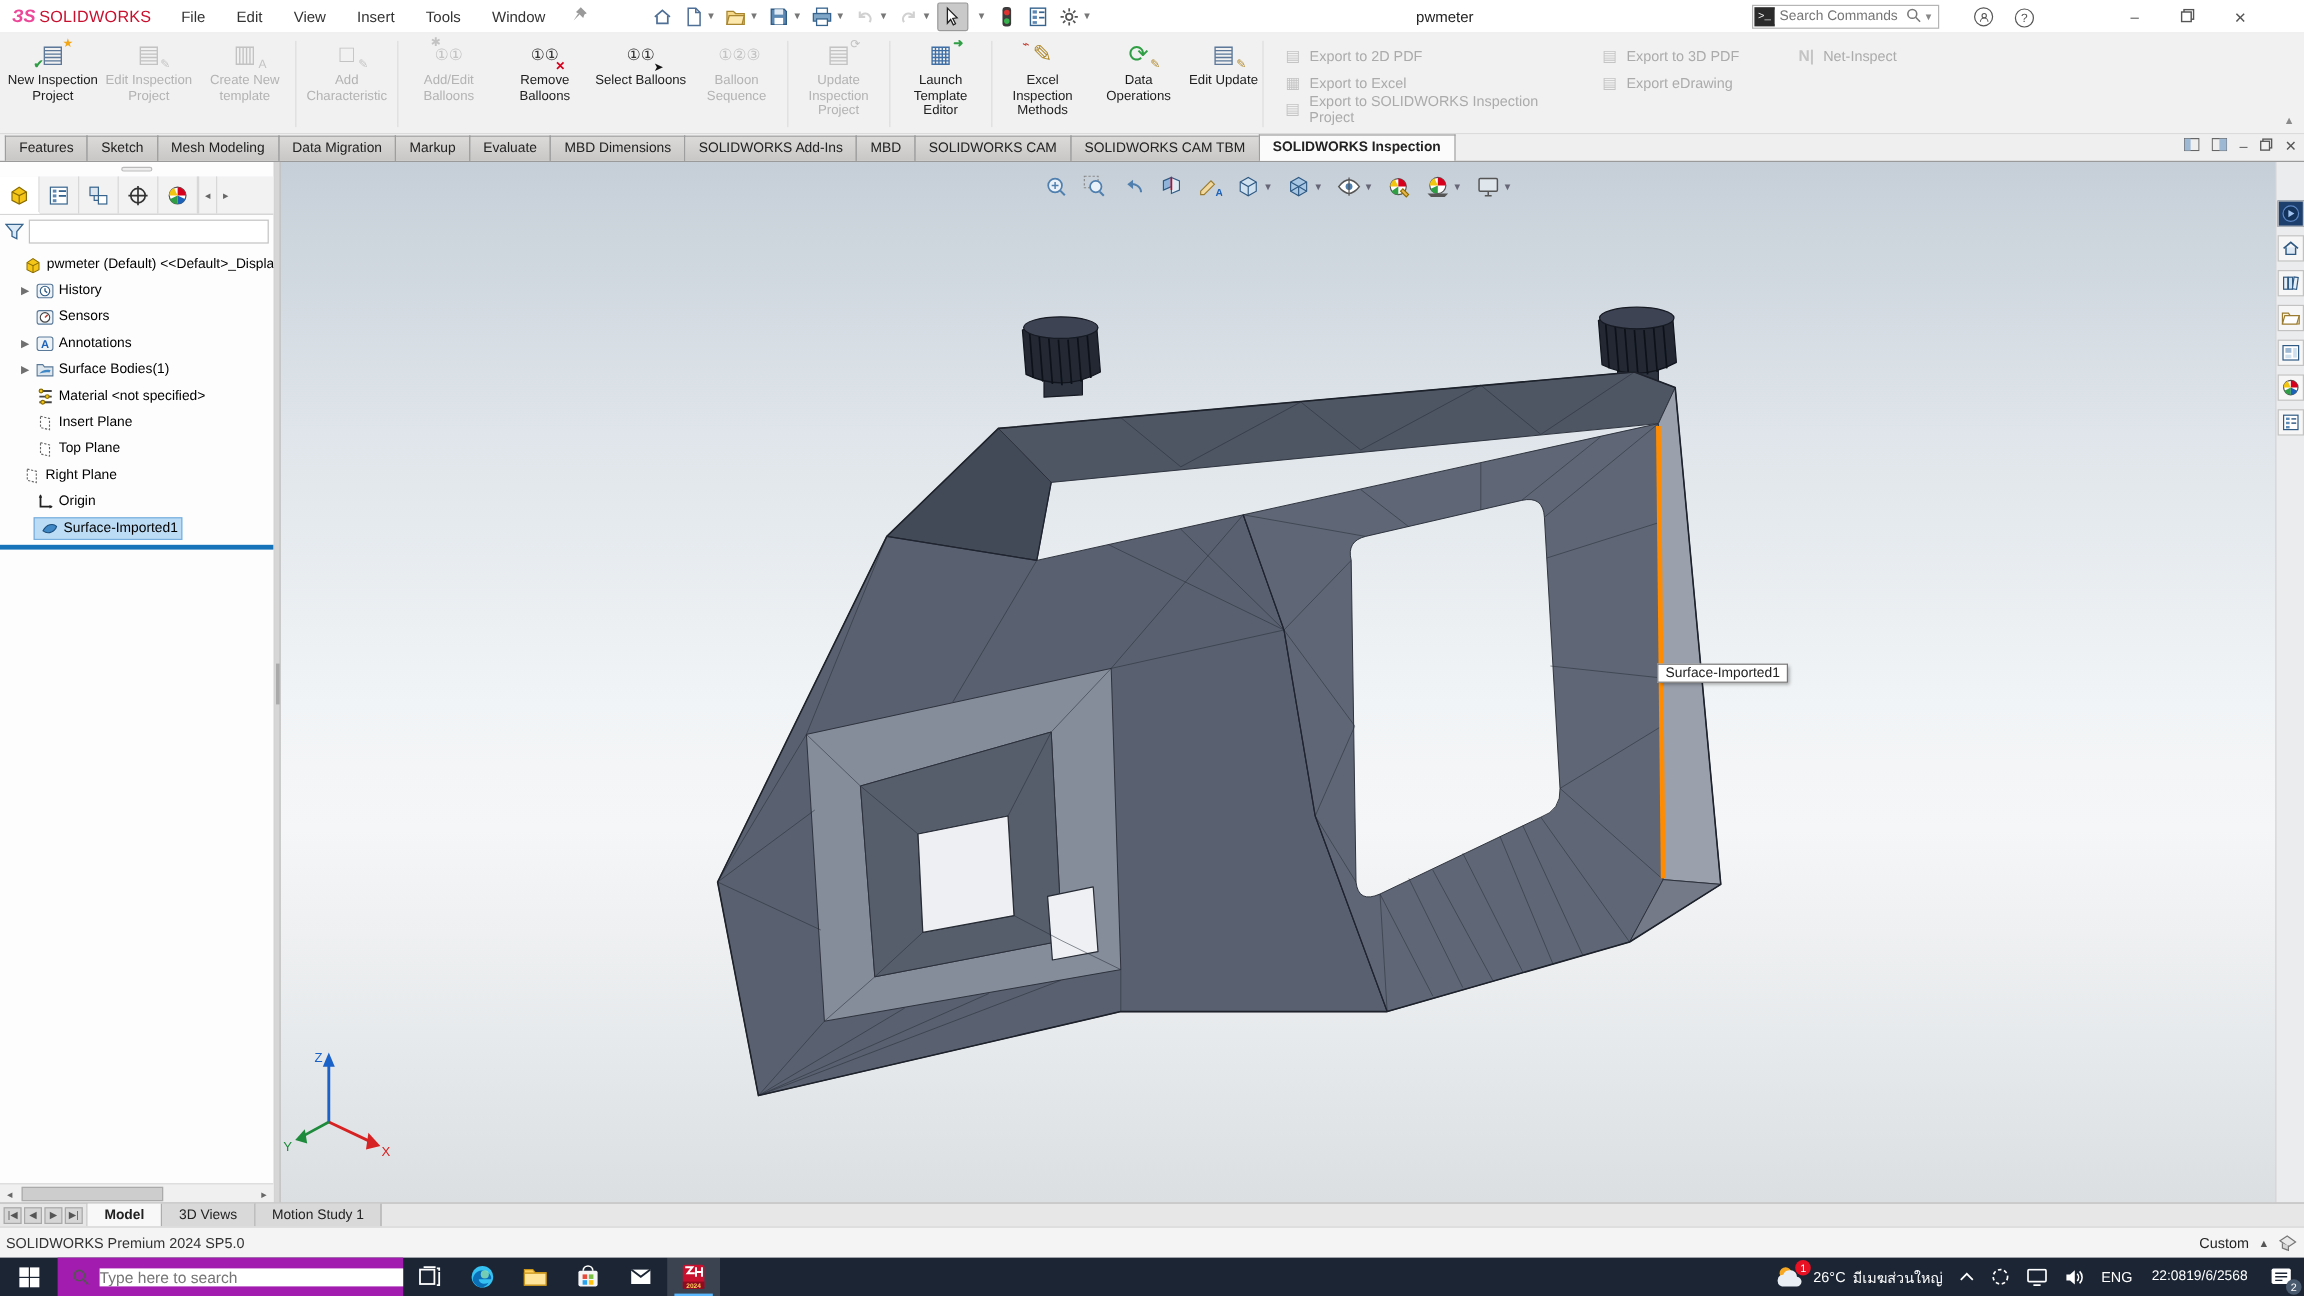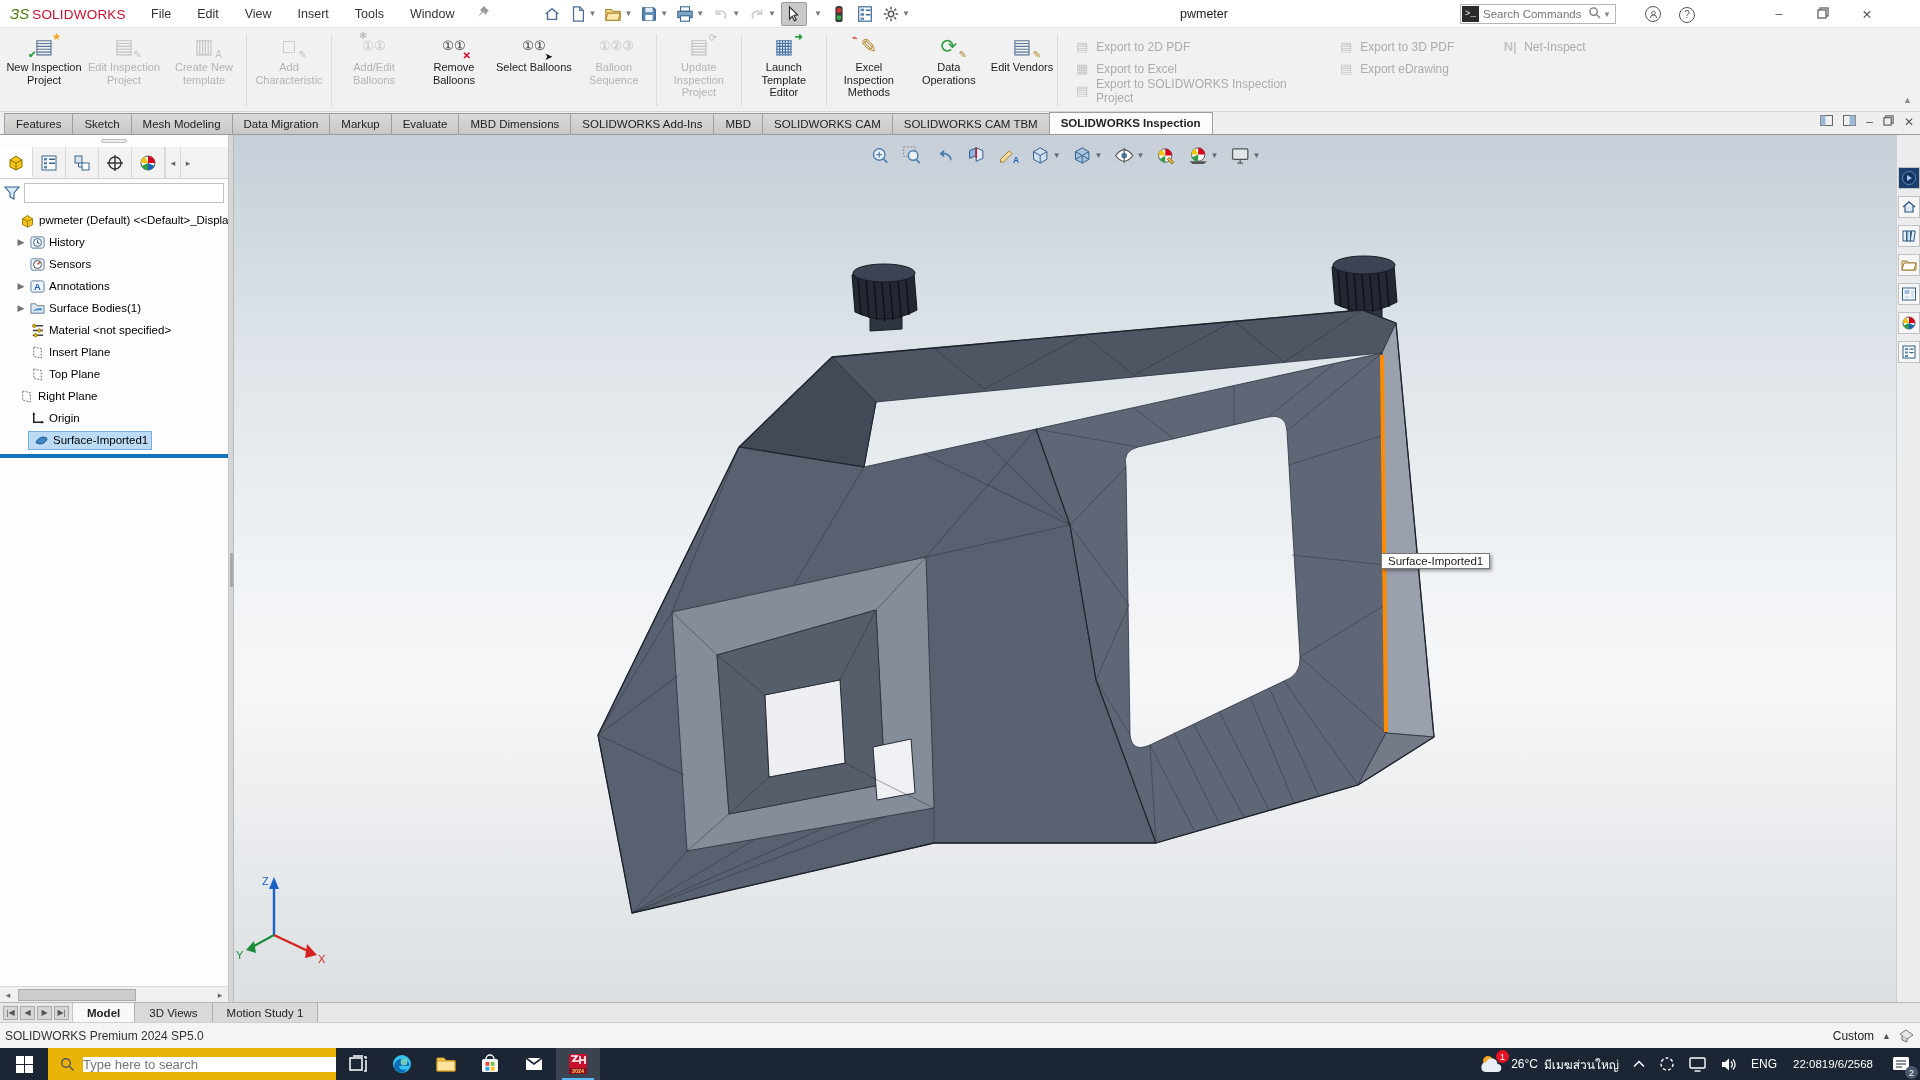--- a/index.html
+++ b/index.html
@@ -7,7 +7,7 @@
   
   #titlebar{position:absolute;left:0;top:0;width:1920px;height:28px;background:#fff;border-bottom:1px solid #e6e6e6;display:flex;align-items:center;font-size:12.5px;color:#333}
   #logo{display:flex;align-items:baseline;margin-left:10px;width:128px;flex:none}
-  #logo .lmark{color:#4d7c0f;font-weight:normal;font-style:italic;font-size:15px;margin-right:3px}
+  #logo .lmark{color:#ec4899;font-weight:bold;font-style:italic;font-size:15px;margin-right:3px}
   #logo .lbold{color:#c8102e;font-weight:normal;font-size:13.5px;letter-spacing:.2px}
   #logo .llight{color:#c8102e;font-size:13.5px;letter-spacing:.2px}
   .menu-item{padding:5px 13px;cursor:default}

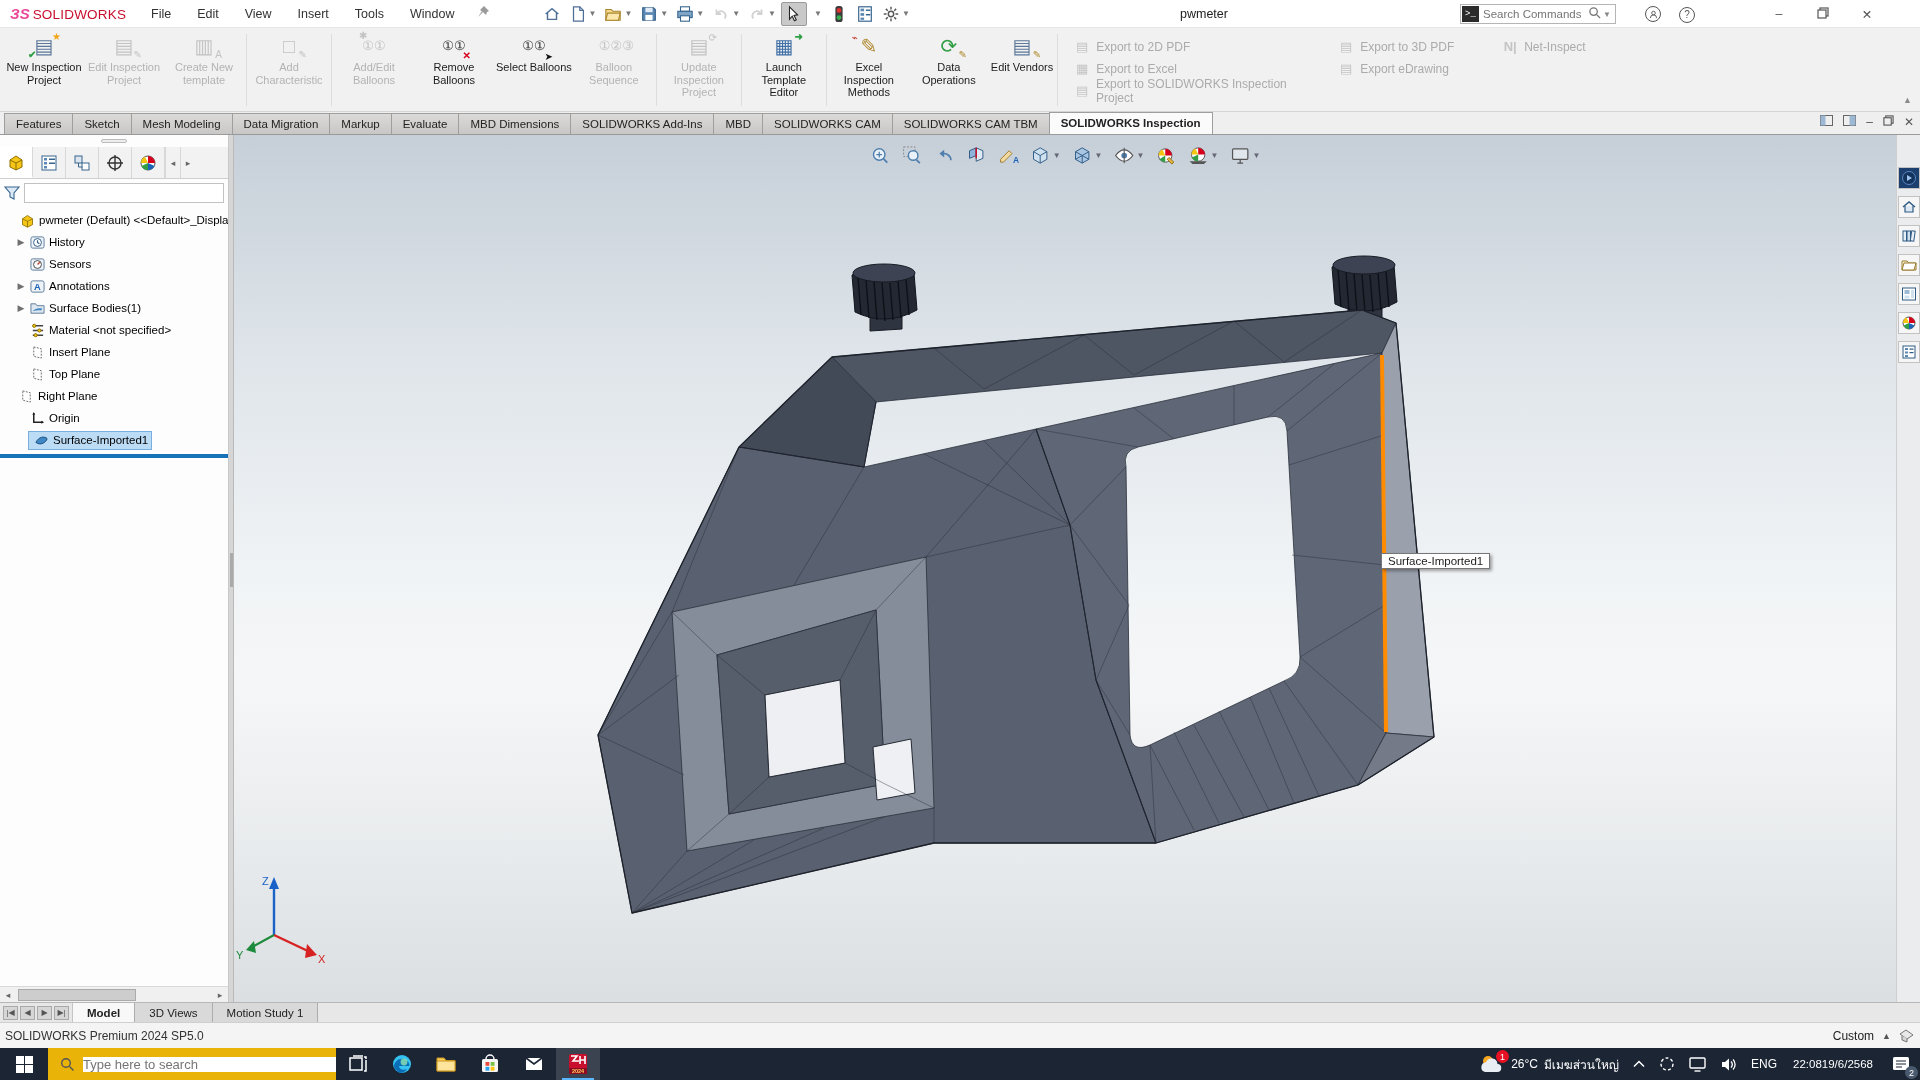--- a/index.html
+++ b/index.html
@@ -303,7 +303,7 @@
   </div>
   <div class="rbtn">
     <span class="ric">▤<span class="ov" style="right:-4px;bottom:1px;color:#b08a2e">✎</span></span>
-    <span>Edit Vendors</span>
+    <span>Edit Update</span>
   </div>
   <i class="vsep"></i>
   <div class="exp-grp" style="width:250px">

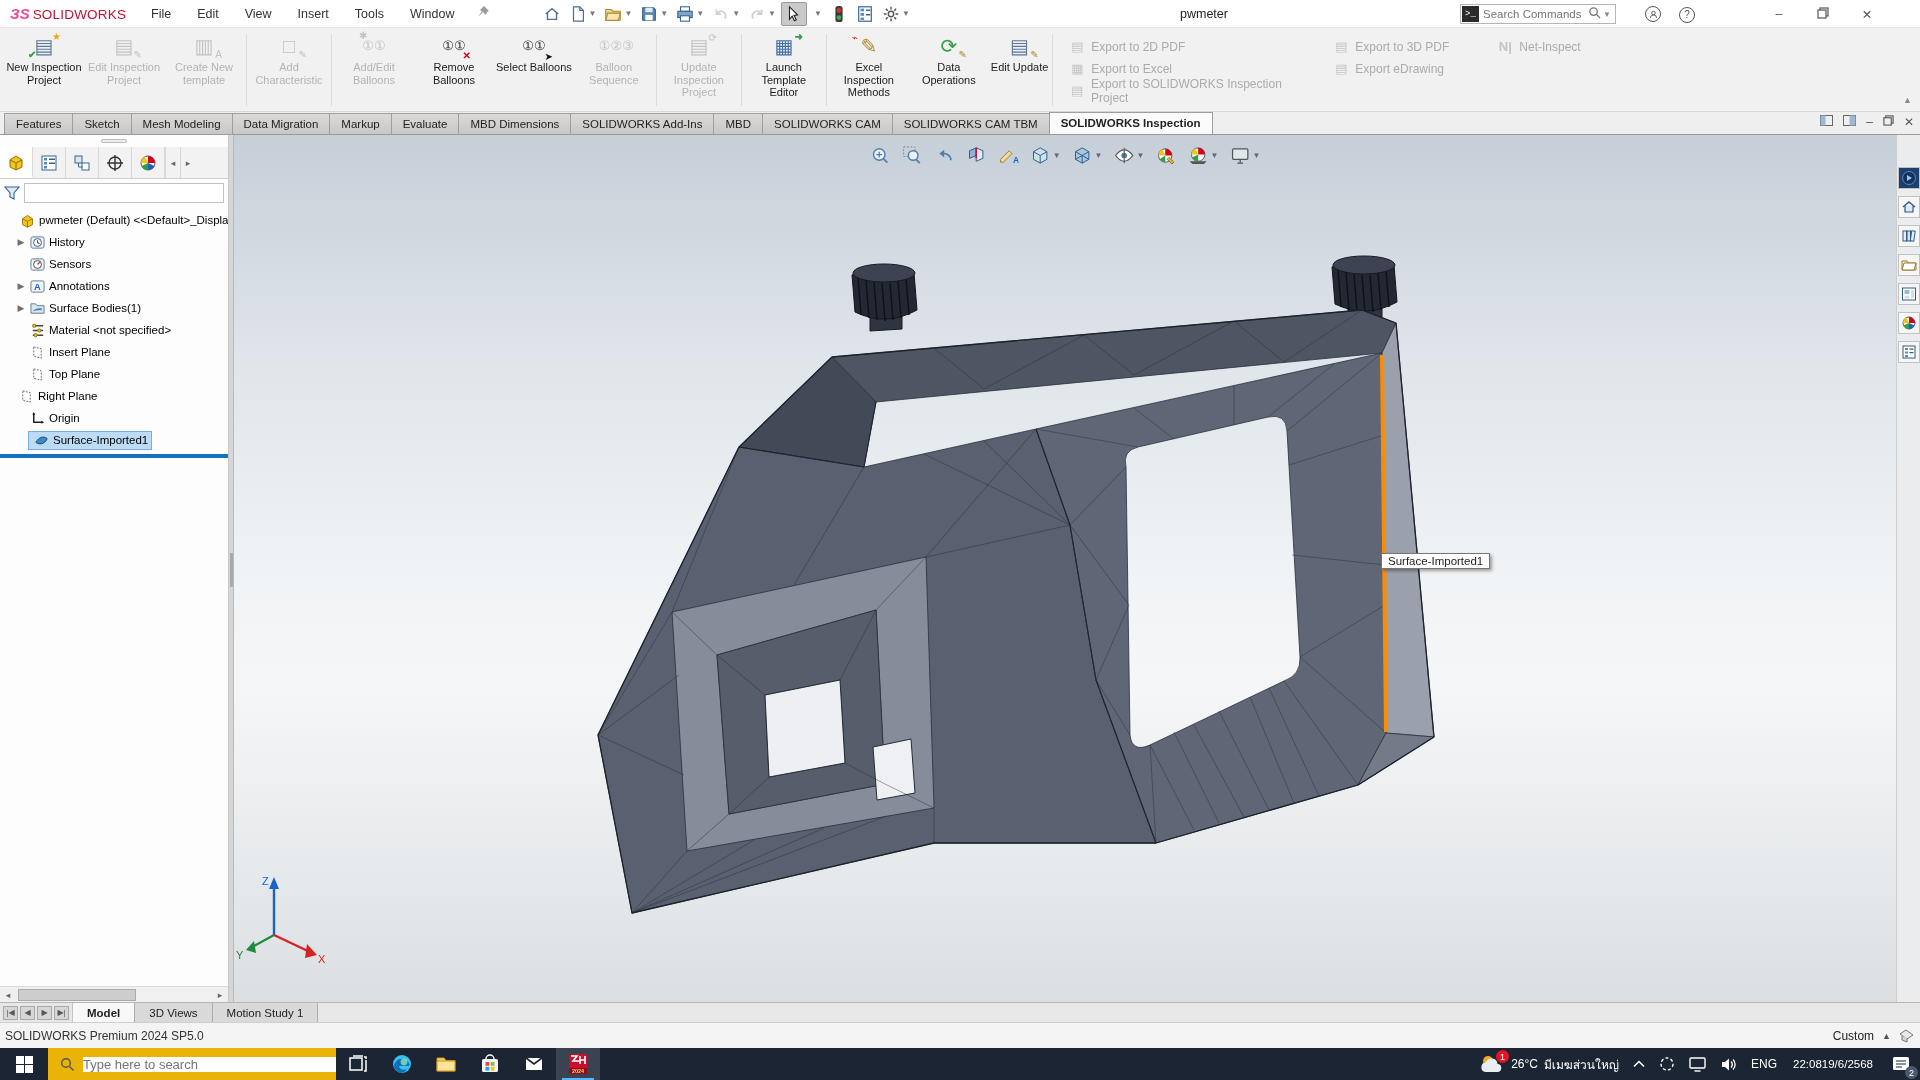--- a/index.html
+++ b/index.html
@@ -101,7 +101,7 @@
   #taskbar{position:absolute;left:0;top:1048px;width:1920px;height:32px;background:#1b2534;display:flex;align-items:stretch;color:#fff}
   .tk{display:flex;align-items:center;justify-content:center}
   #tk-start{width:48px}
-  #tk-search{width:288px;background:#eab308;display:flex;align-items:center;gap:8px;padding-left:12px;color:#5a5a5a}
+  #tk-search{width:288px;background:#a21caf;display:flex;align-items:center;gap:8px;padding-left:12px;color:#5a5a5a}
   #tk-search input{border:0;outline:0;font-size:13px;color:#555;flex:1;min-width:0}
   .tk-app{width:44px;position:relative}
   .tk-app svg{width:22px;height:22px}

